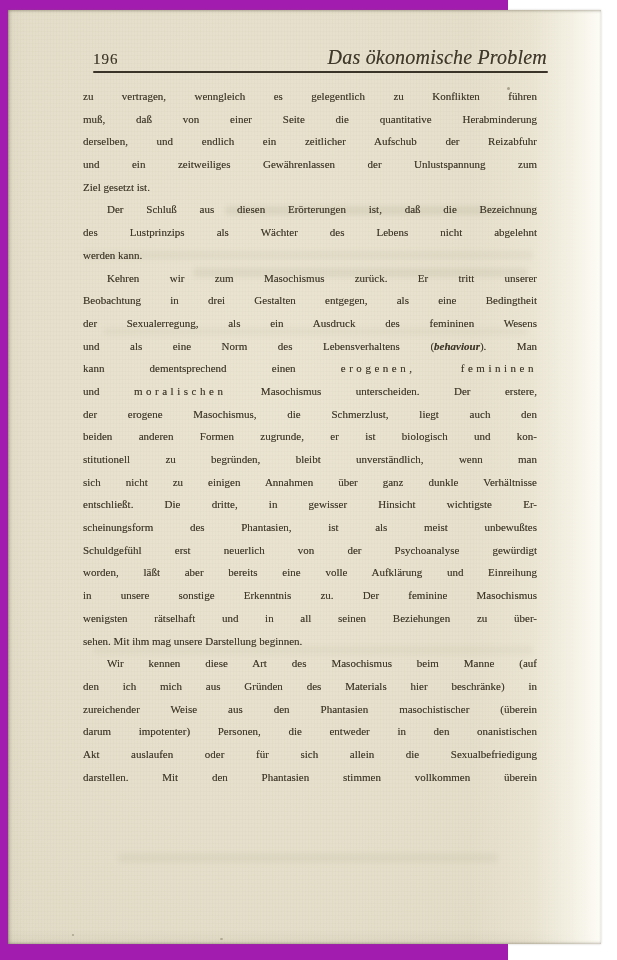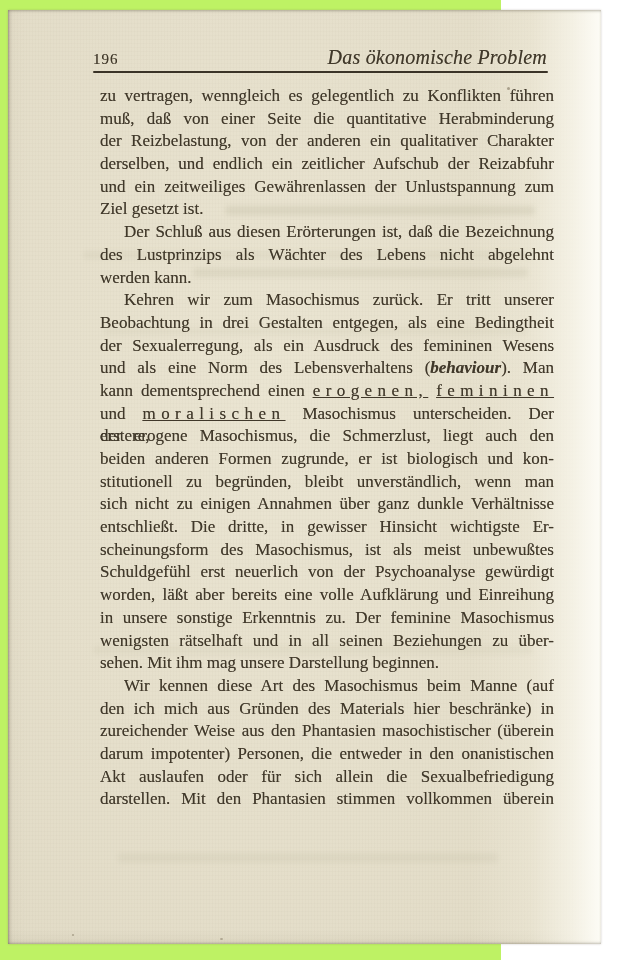--- a/index.html
+++ b/index.html
@@ -15,7 +15,8 @@
     position: relative;
     width: 501px;
     height: 960px;
-    background: #bef264;
+    background: #a21caf;
+    padding-left: 7px;
   }
   
   .paper {

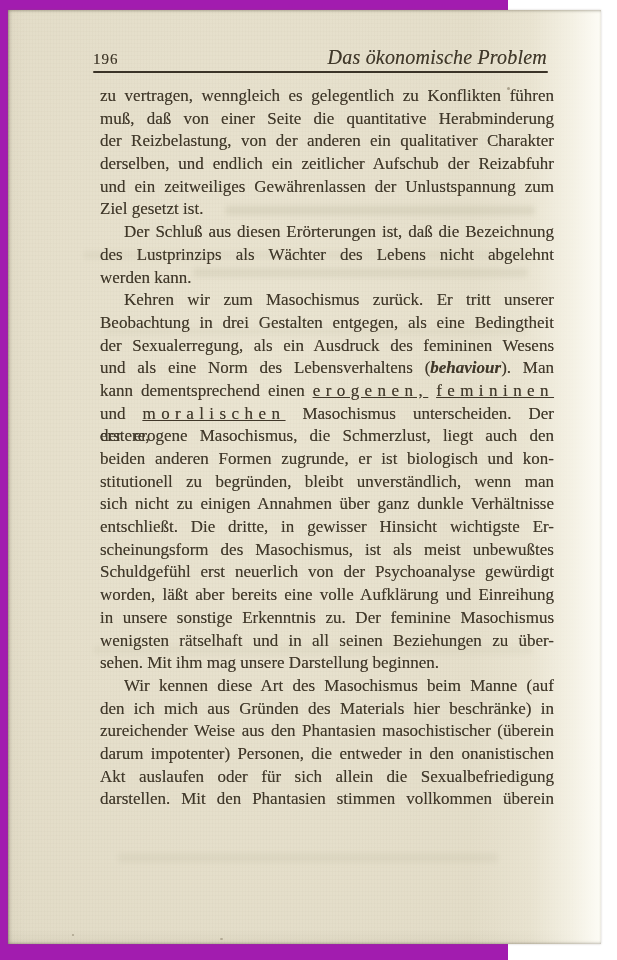--- a/index.html
+++ b/index.html
@@ -73,11 +73,11 @@
   
   .text-block {
     position: absolute;
-    left: 92px;
+    left: 75px;
     top: 75px;
     width: 454px;
     color: #40382a;
-    font-size: 17px;
+    font-size: 11px;
     text-shadow: 0 0 0.55px rgba(64,56,42,0.55);
   }
   .line {

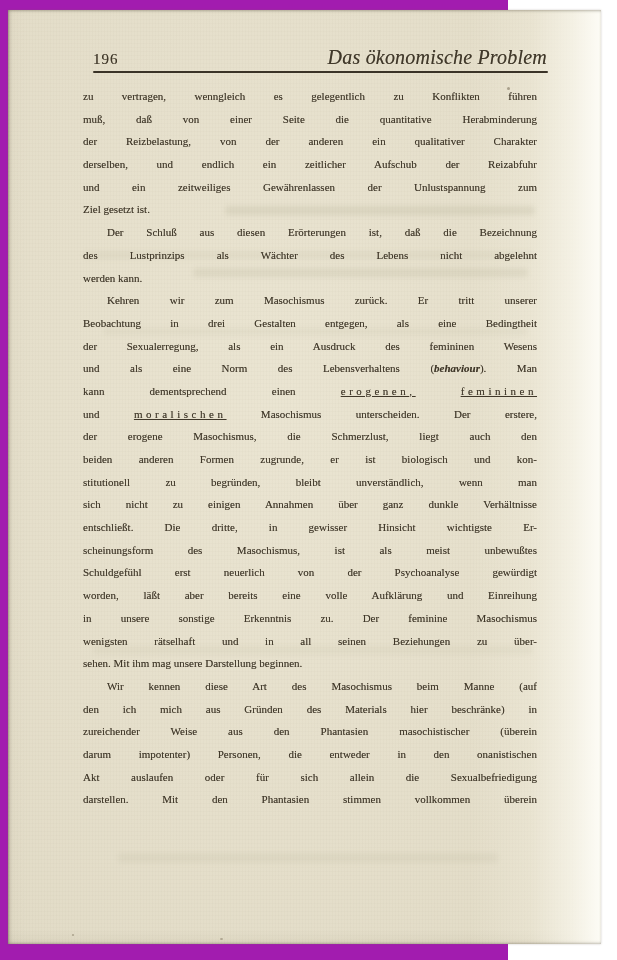--- a/index.html
+++ b/index.html
@@ -136,7 +136,6 @@
     <div class="text-block">
         <div class="line just"><span>zu vertragen, wenngleich es gelegentlich zu Konflikten führen</span></div>
         <div class="line just"><span>muß, daß von einer Seite die quantitative Herabminderung</span></div>
-        <div class="line just"><span>der Reizbelastung, von der anderen ein qualitativer Charakter</span></div>
         <div class="line just"><span>derselben, und endlich ein zeitlicher Aufschub der Reizabfuhr</span></div>
         <div class="line just"><span>und ein zeitweiliges Gewährenlassen der Unlustspannung zum</span></div>
         <div class="line"><span>Ziel gesetzt ist.</span></div>

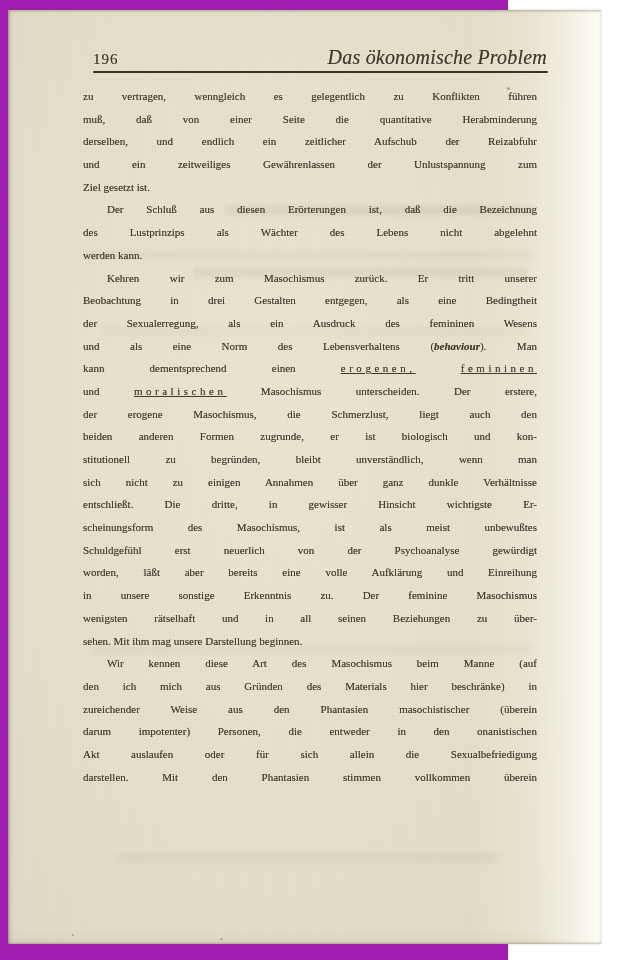--- a/index.html
+++ b/index.html
@@ -94,7 +94,7 @@
   }
   .line.indent span:first-child { padding-left: 24px; }
   .it { font-style: italic; font-weight: bold; }
-  .sp { letter-spacing: 0.32em; text-decoration: underline; }
+  .sp { letter-spacing: 0.32em; }
   
   .ghost {
     position: absolute;

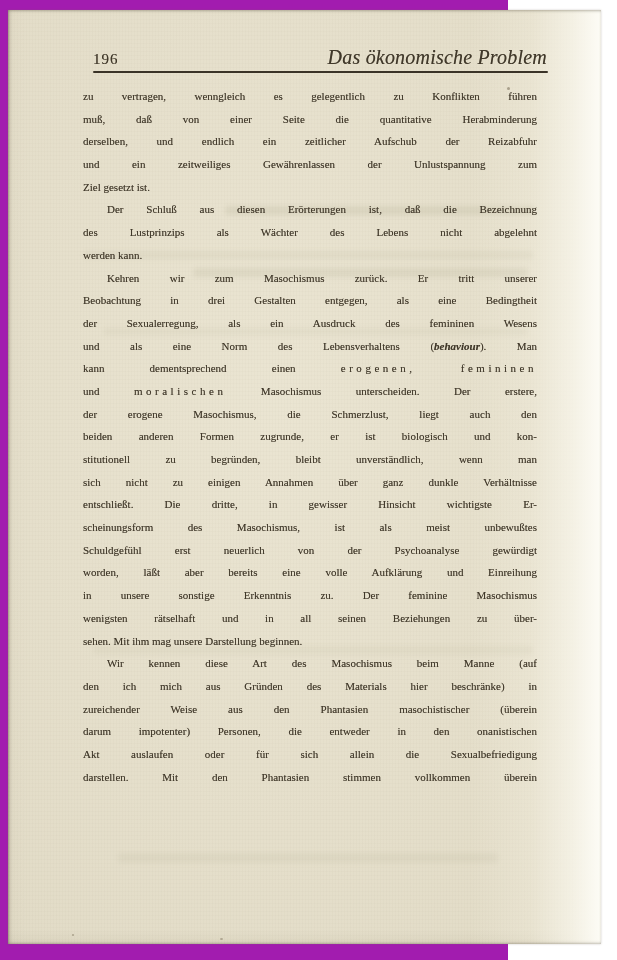--- a/index.html
+++ b/index.html
@@ -153,7 +153,7 @@
         <div class="line just"><span>stitutionell zu begründen, bleibt unverständlich, wenn man</span></div>
         <div class="line just"><span>sich nicht zu einigen Annahmen über ganz dunkle Verhältnisse</span></div>
         <div class="line just"><span>entschließt. Die dritte, in gewisser Hinsicht wichtigste Er-</span></div>
-        <div class="line just"><span>scheinungsform des Masochismus, ist als meist unbewußtes</span></div>
+        <div class="line just"><span>scheinungsform des Phantasien, ist als meist unbewußtes</span></div>
         <div class="line just"><span>Schuldgefühl erst neuerlich von der Psychoanalyse gewürdigt</span></div>
         <div class="line just"><span>worden, läßt aber bereits eine volle Aufklärung und Einreihung</span></div>
         <div class="line just"><span>in unsere sonstige Erkenntnis zu. Der feminine Masochismus</span></div>

